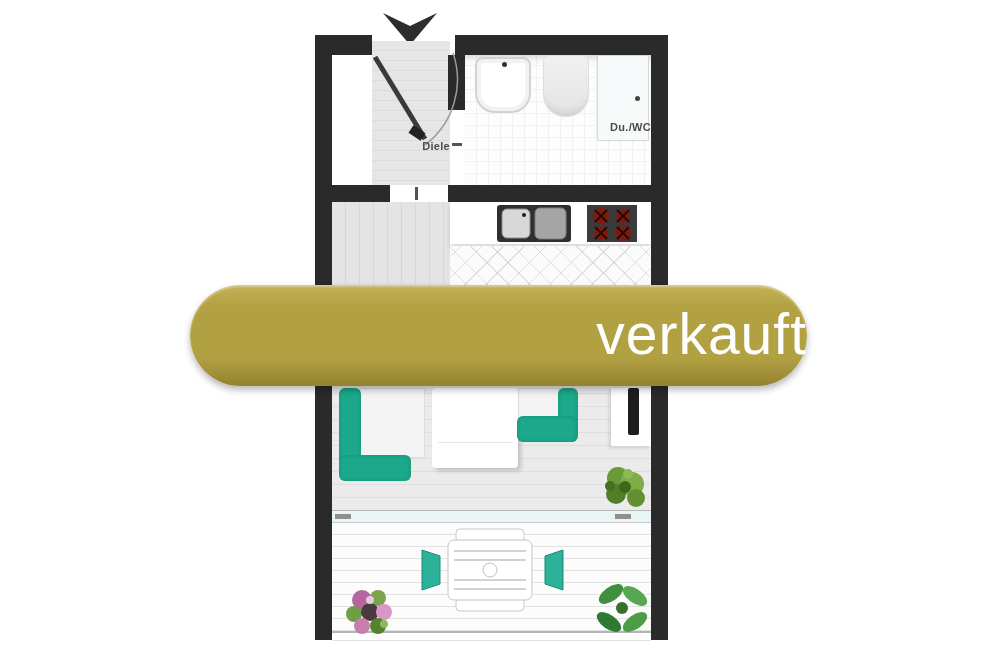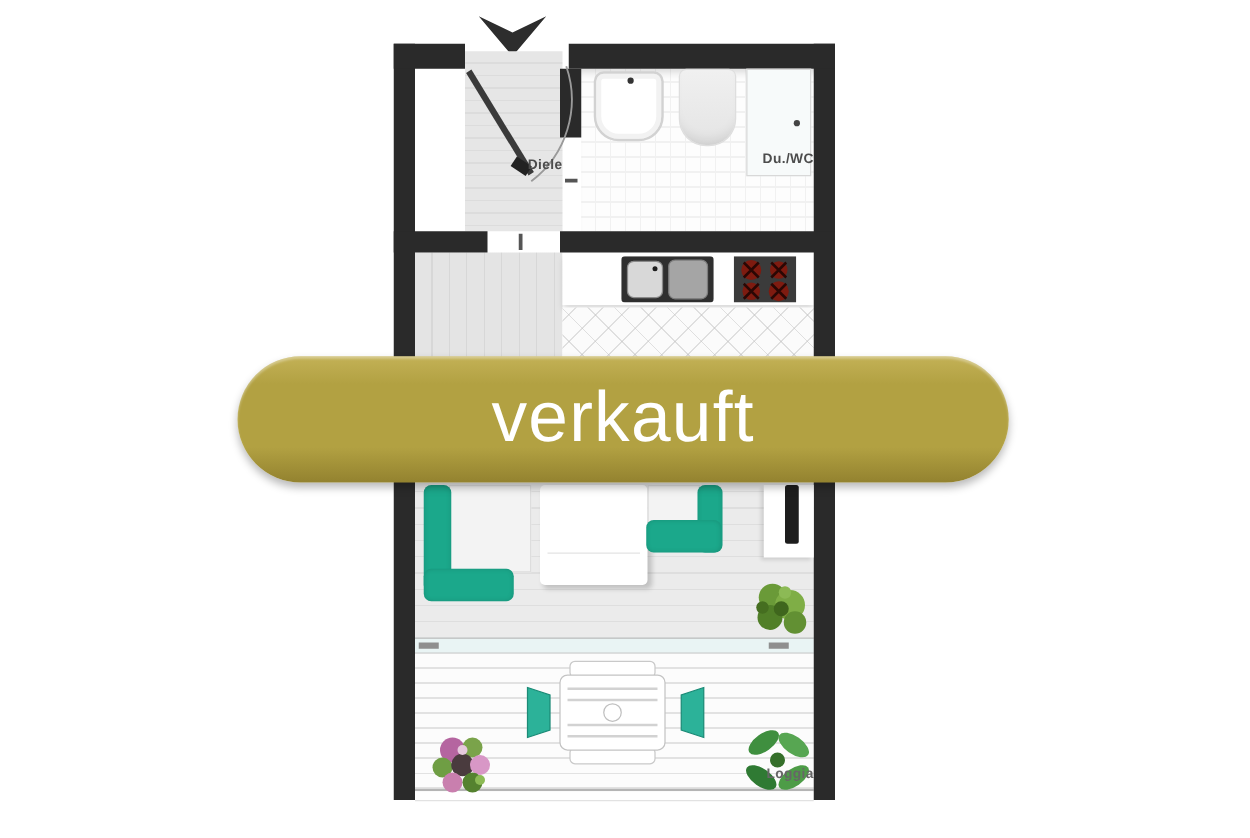--- a/index.html
+++ b/index.html
@@ -198,7 +198,7 @@
     </g>
   </svg>
 
-  <div class="room-label" style="left:57px;top:91px;width:78px">Diele</div>
+  <div class="room-label" style="left:57px;top:105px;width:78px">Diele</div>
   <div class="room-label" style="left:150px;top:86px;width:186px">Du./WC</div>
   <div class="room-label" style="left:17px;top:578px;width:319px;color:#666">Loggia</div>
 </div>

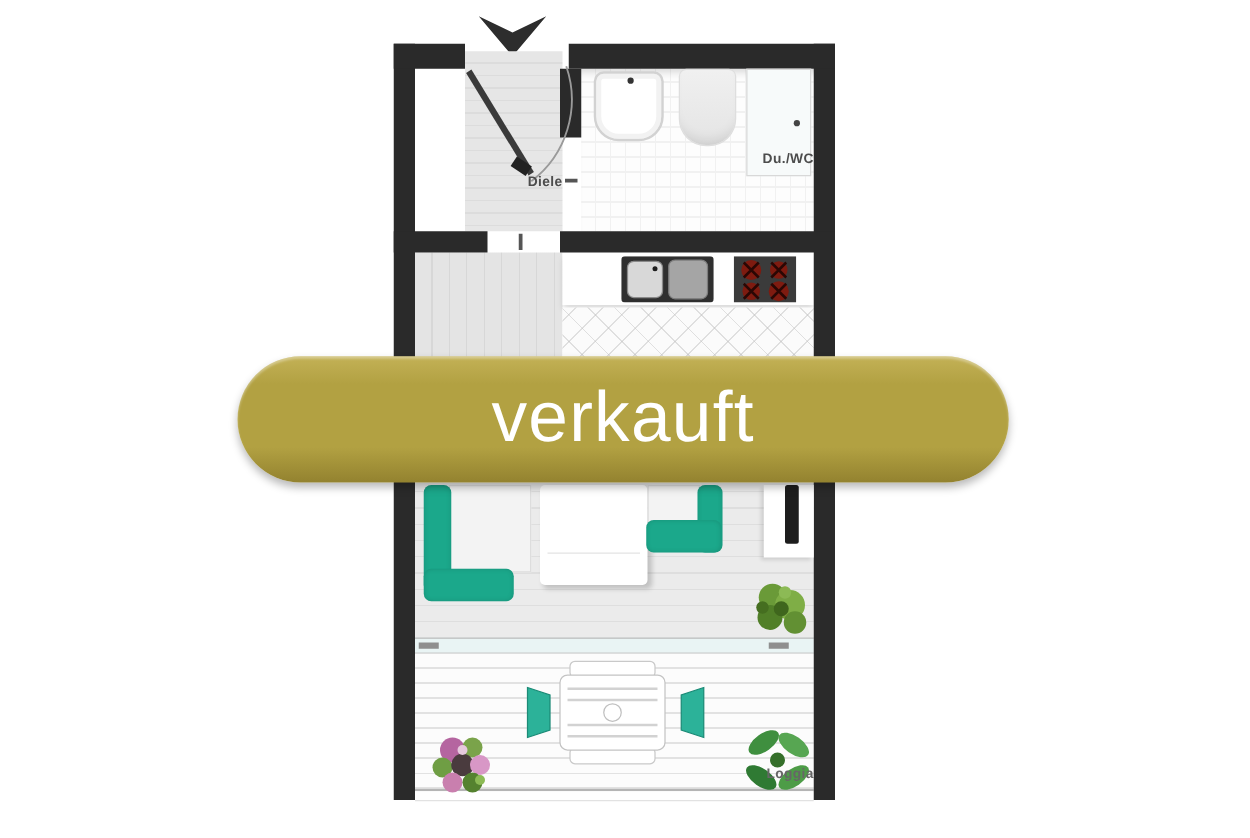--- a/index.html
+++ b/index.html
@@ -81,7 +81,7 @@
       var(--banner-bg,#b2a142) 72%,
       var(--banner-bg-dark,#93822f) 100%);
     box-shadow:0 4px 7px rgba(0,0,0,.28), inset 0 2px 2px rgba(255,255,255,.35);
-    display:flex; align-items:center; justify-content:center; }
+    display:flex; align-items:center; justify-content:flex-end; }
   #banner .txt { color:var(--banner-text,#ffffff); font-size:57px; font-weight:400;
     letter-spacing:1px; transform:translateY(-2px); }
 

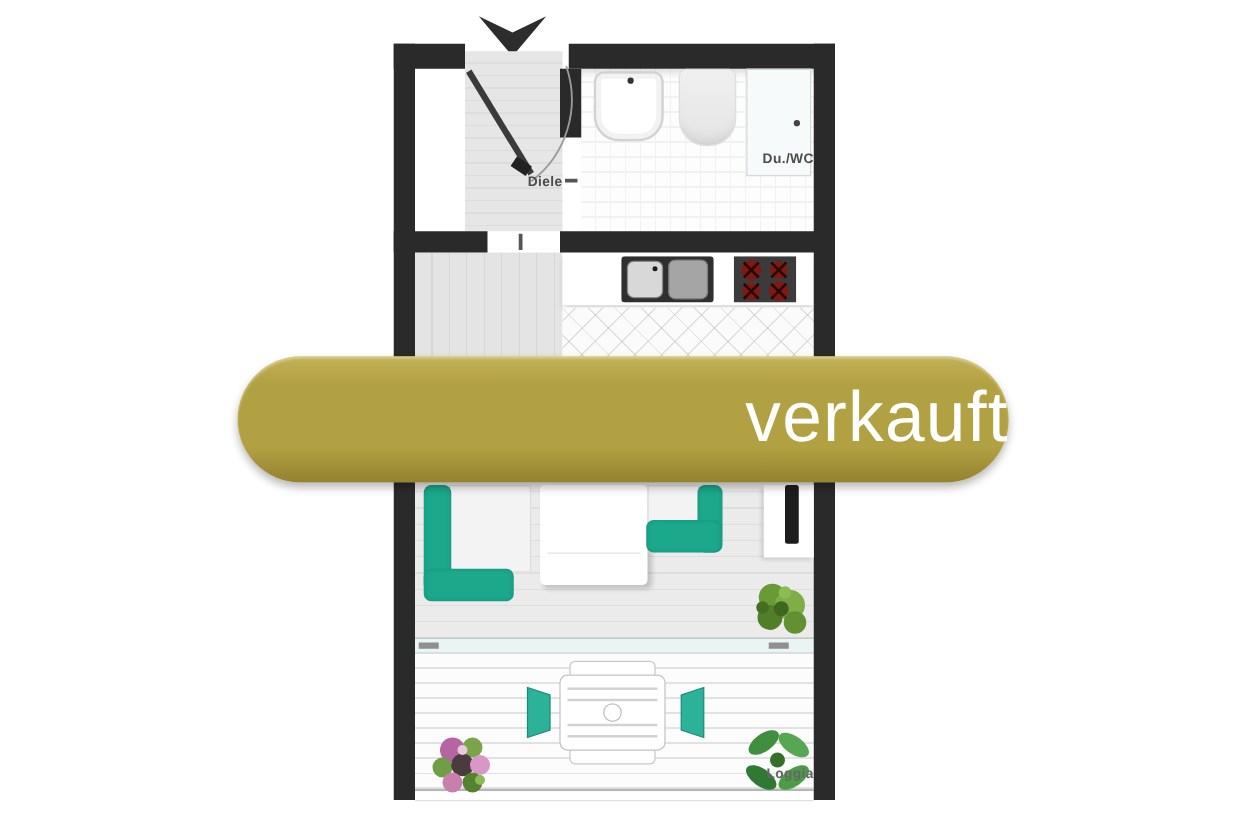--- a/index.html
+++ b/index.html
@@ -200,7 +200,6 @@
 
   <div class="room-label" style="left:57px;top:105px;width:78px">Diele</div>
   <div class="room-label" style="left:150px;top:86px;width:186px">Du./WC</div>
-  <div class="room-label" style="left:17px;top:578px;width:319px;color:#666">Loggia</div>
 </div>
 
 <div id="banner">

